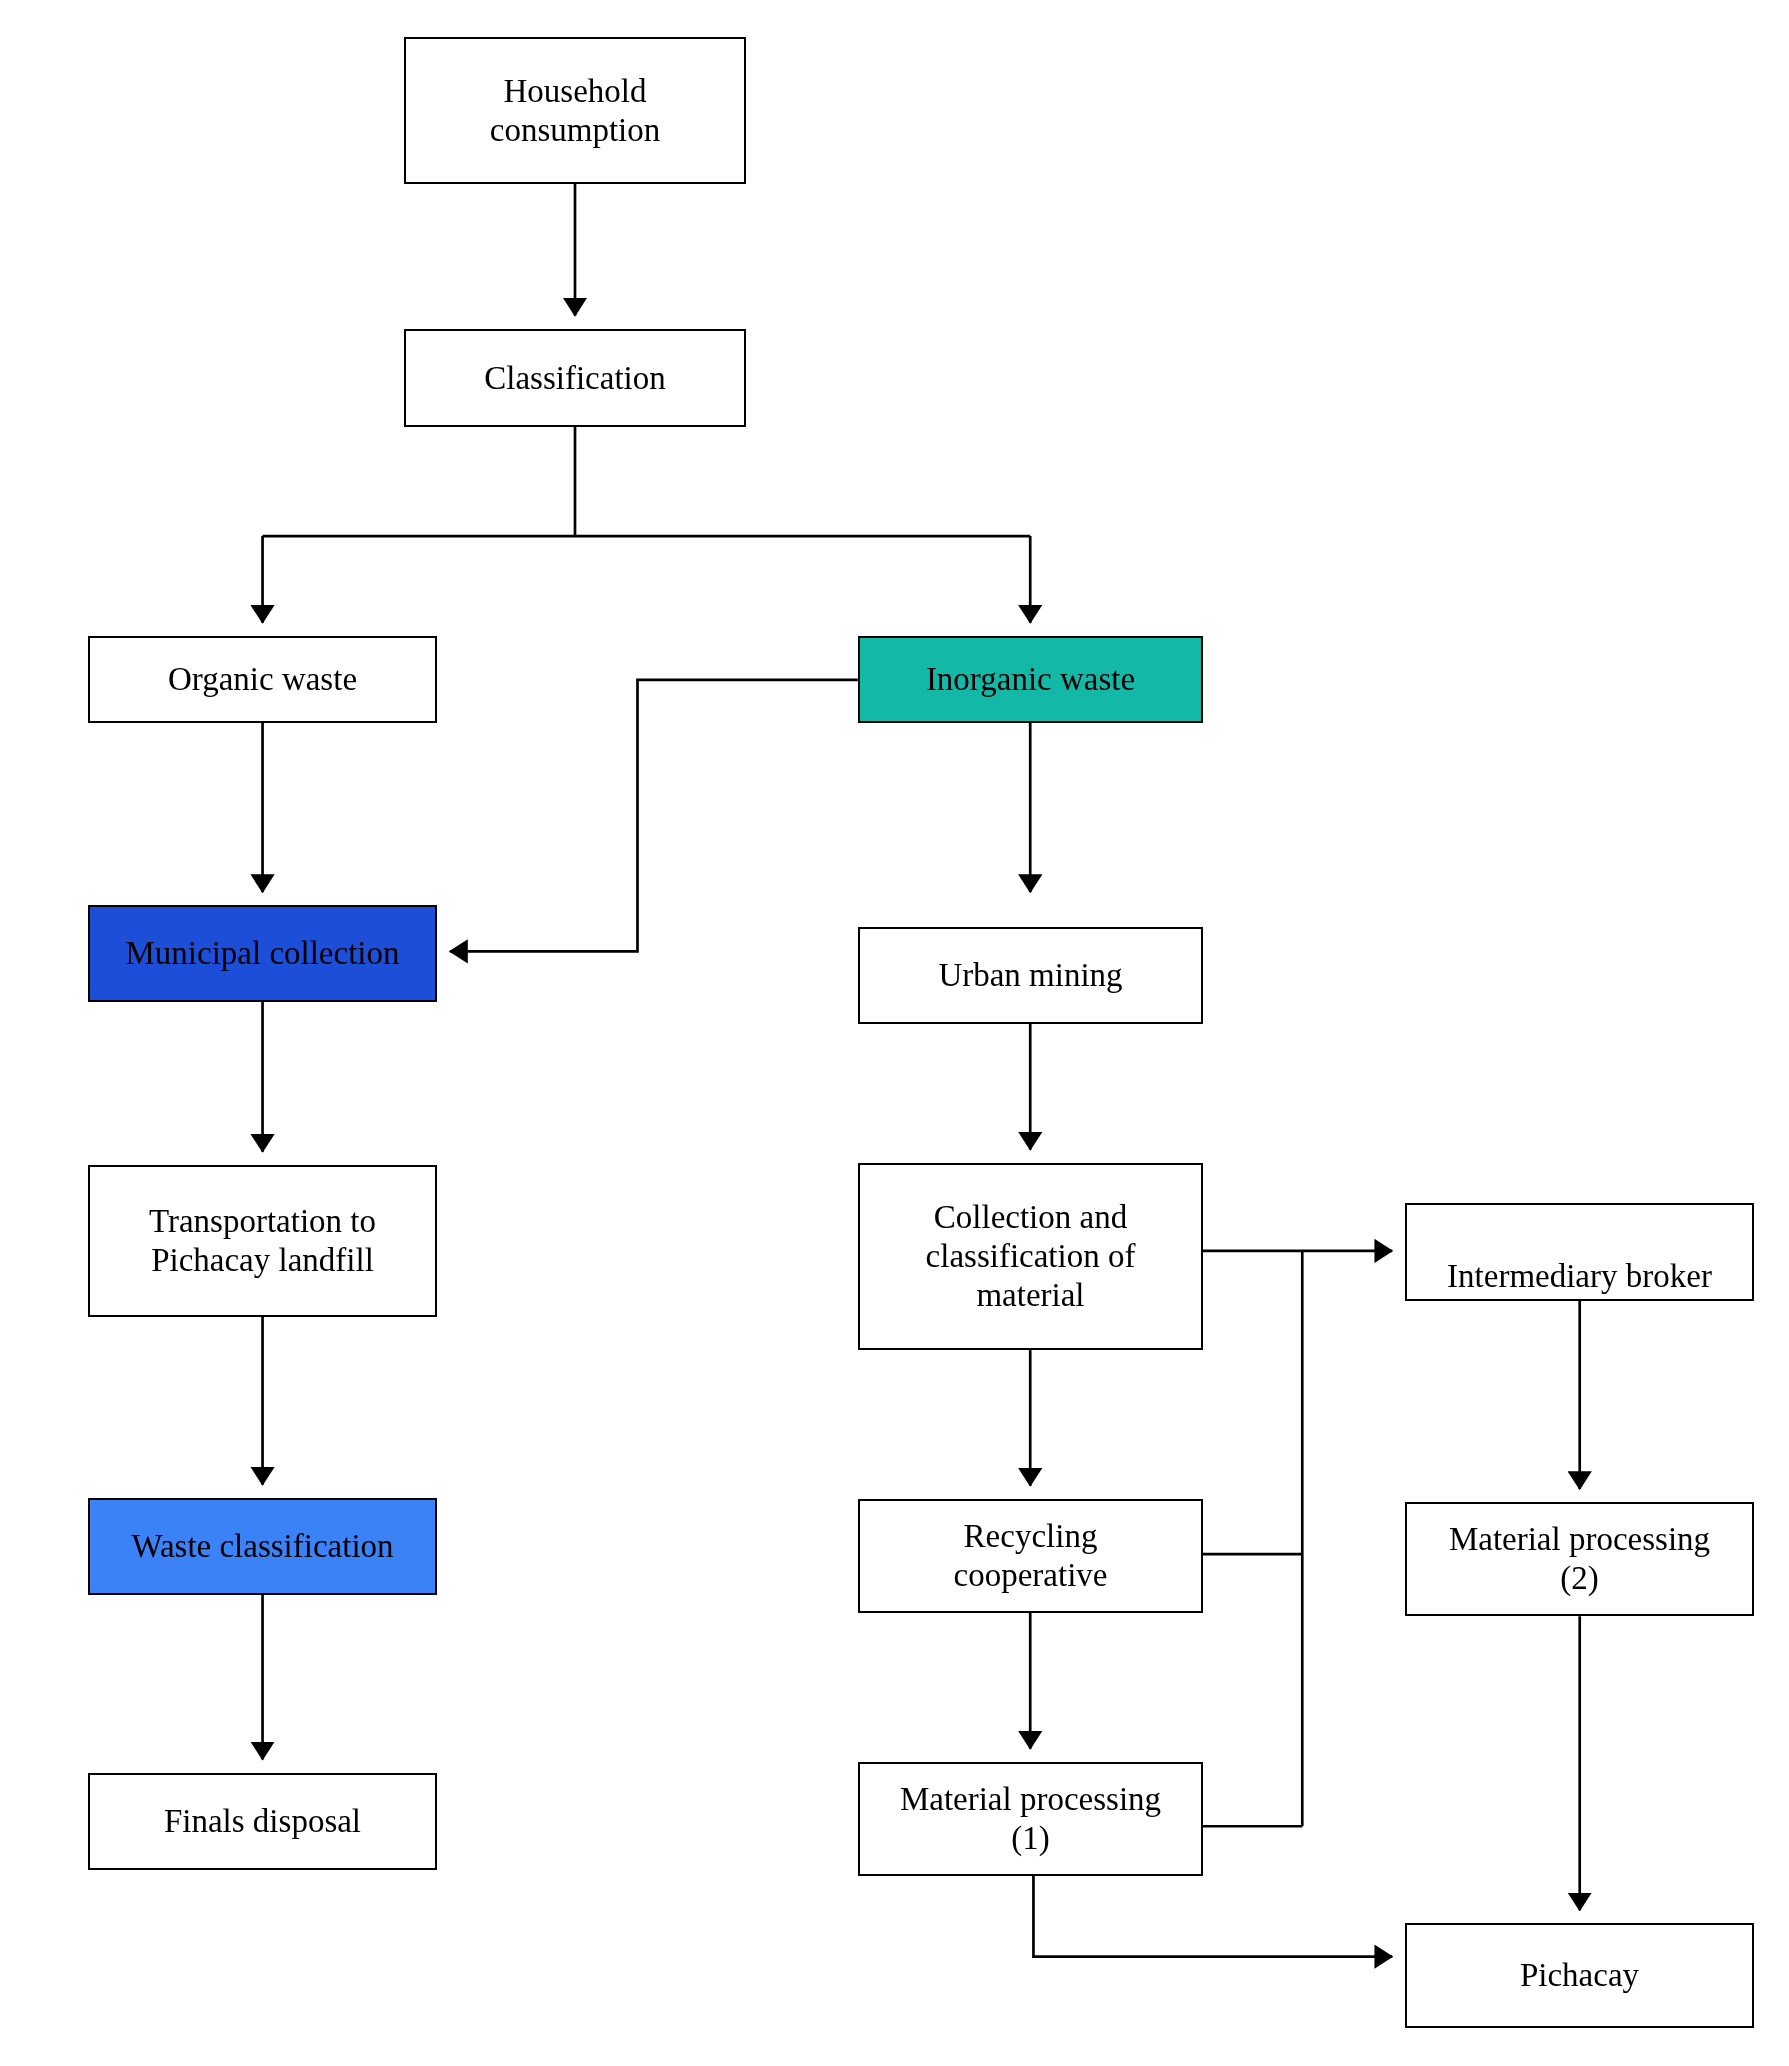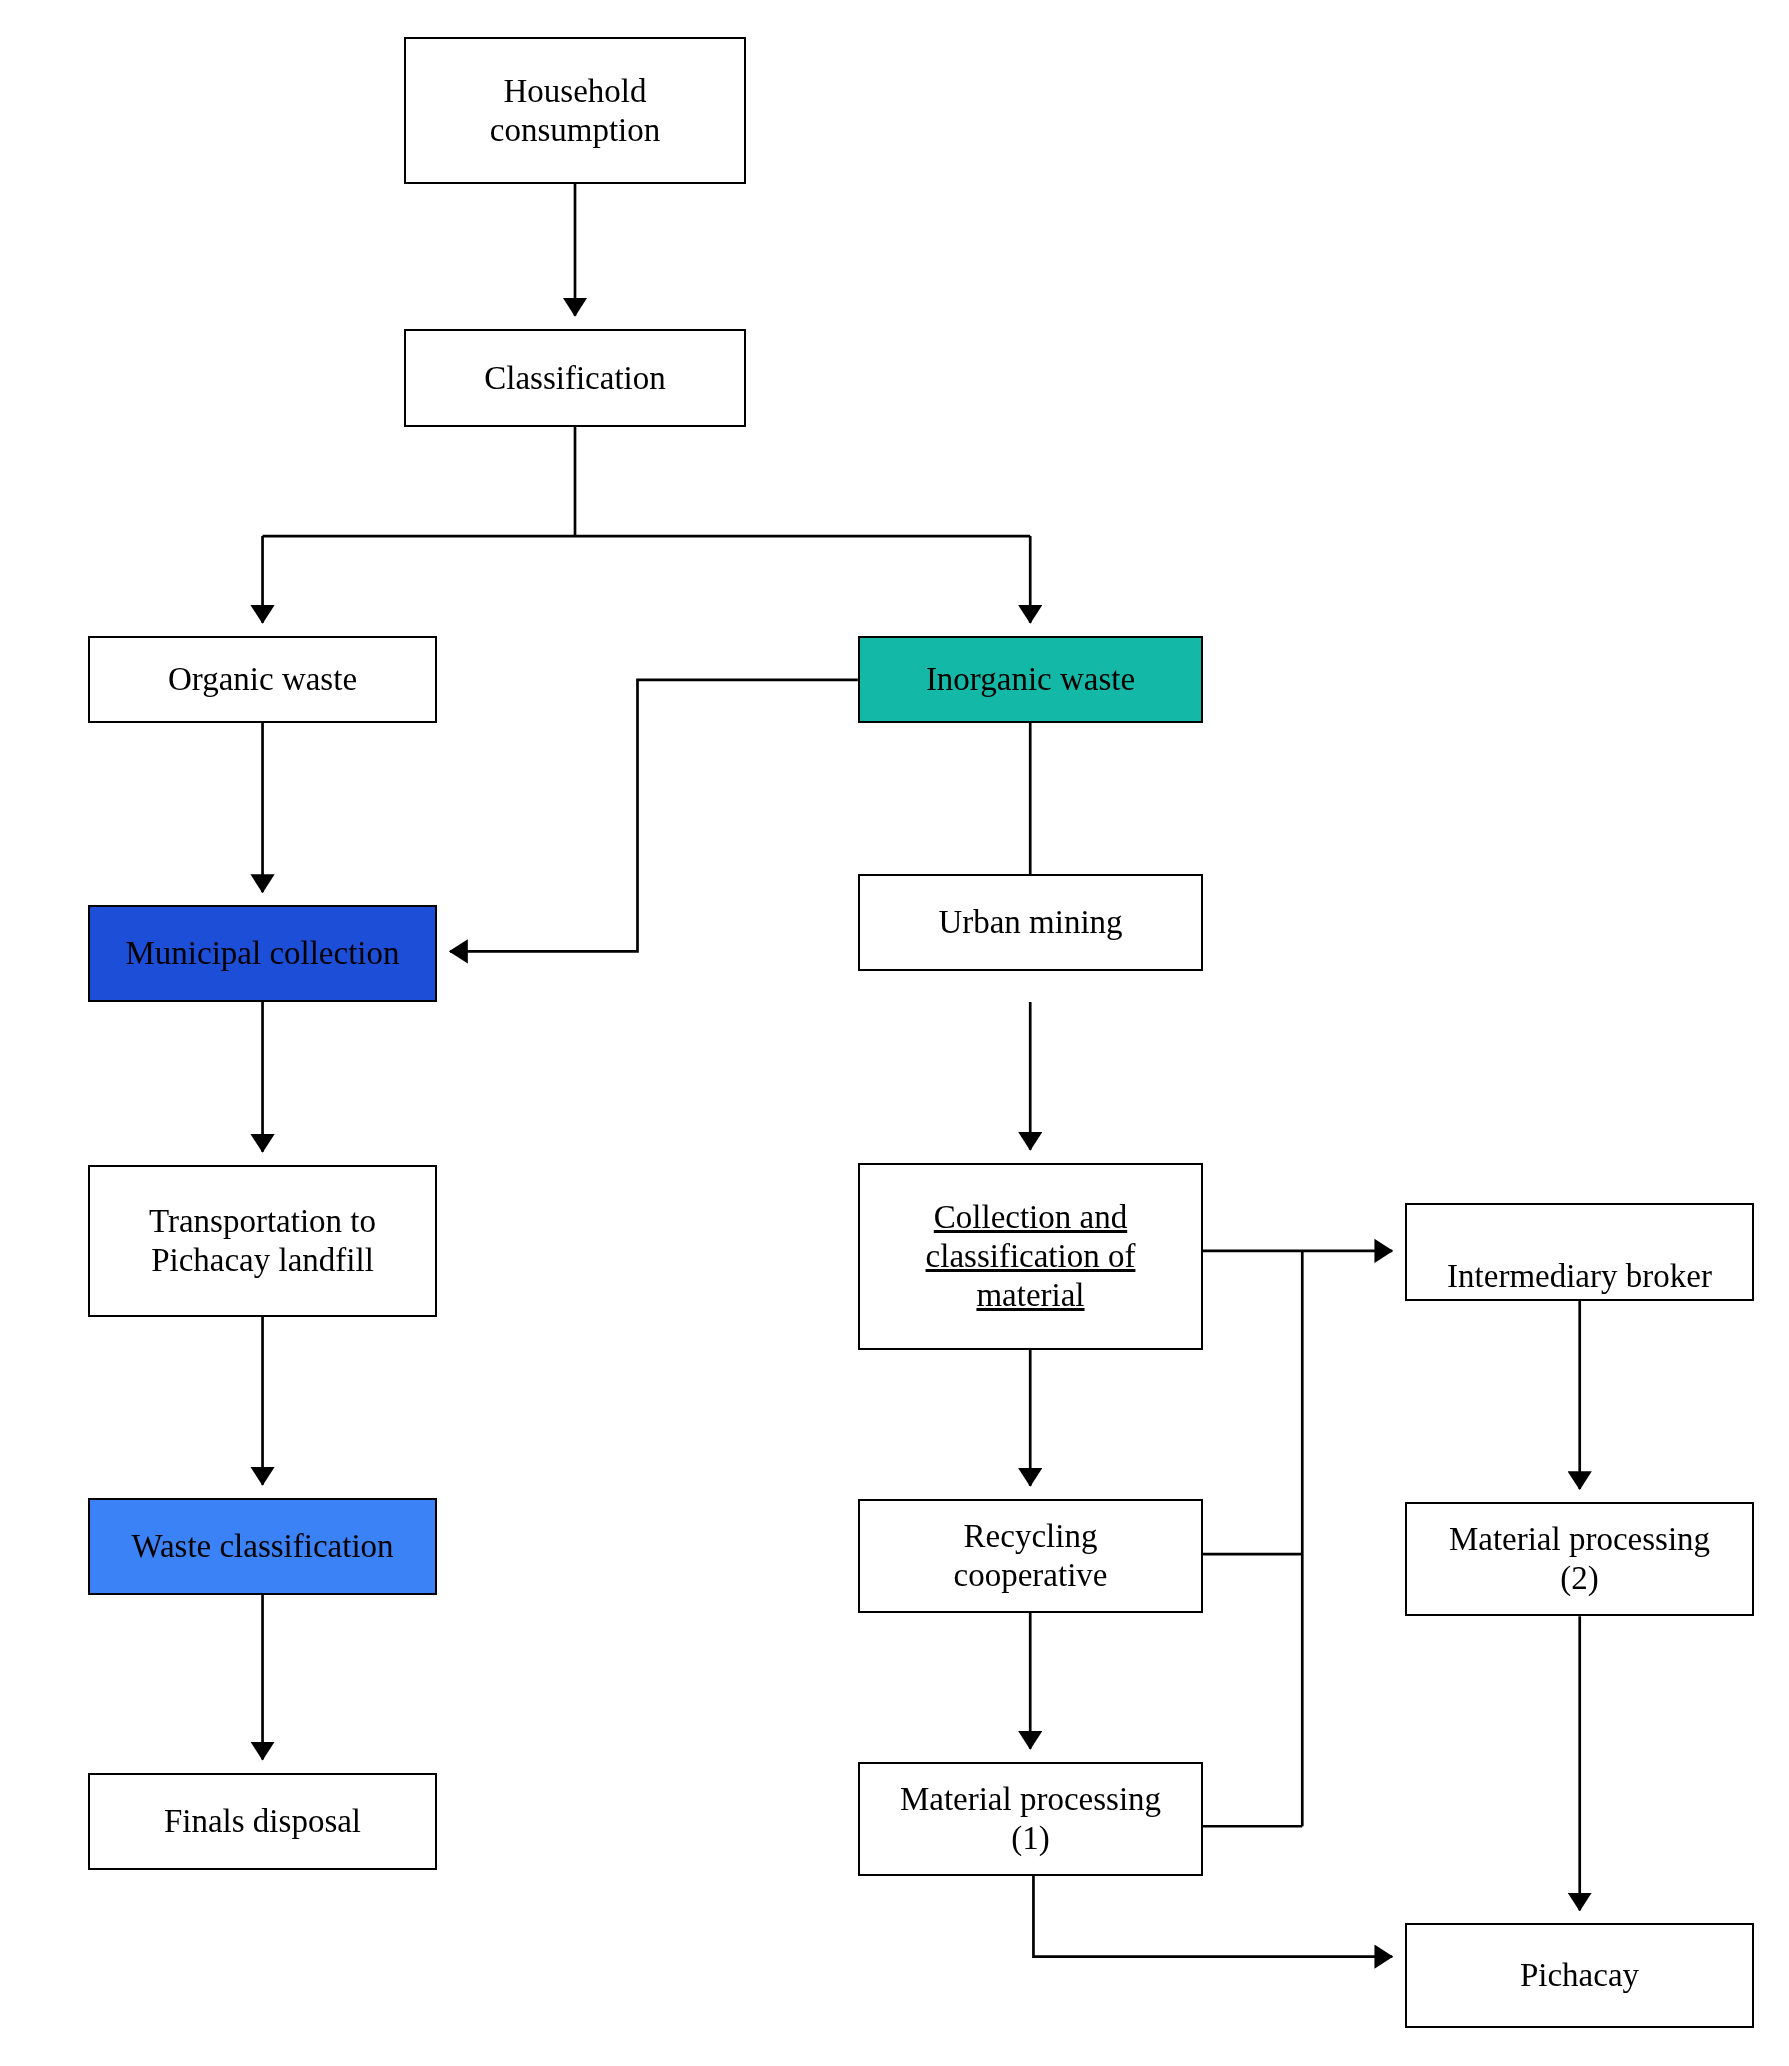--- a/index.html
+++ b/index.html
@@ -90,7 +90,7 @@
       <div class="node" style="left: 88px; top: 905px; width: 349px; height: 97px; border-color: rgb(0, 0, 0); background: #1d4ed8;">
         <span>Municipal collection</span>
       </div>
-      <div class="node" style="left: 858px; top: 874px; width: 345px; height: 97px; border-color: rgb(0, 0, 0); background: rgb(255, 255, 255);">
+      <div class="node" style="left: 858px; top: 927px; width: 345px; height: 97px; border-color: rgb(0, 0, 0); background: rgb(255, 255, 255);">
         <span>Urban mining</span>
       </div>
       <div class="node" style="left: 88px; top: 1165px; width: 349px; height: 152px; border-color: rgb(0, 0, 0); background: rgb(255, 255, 255);">

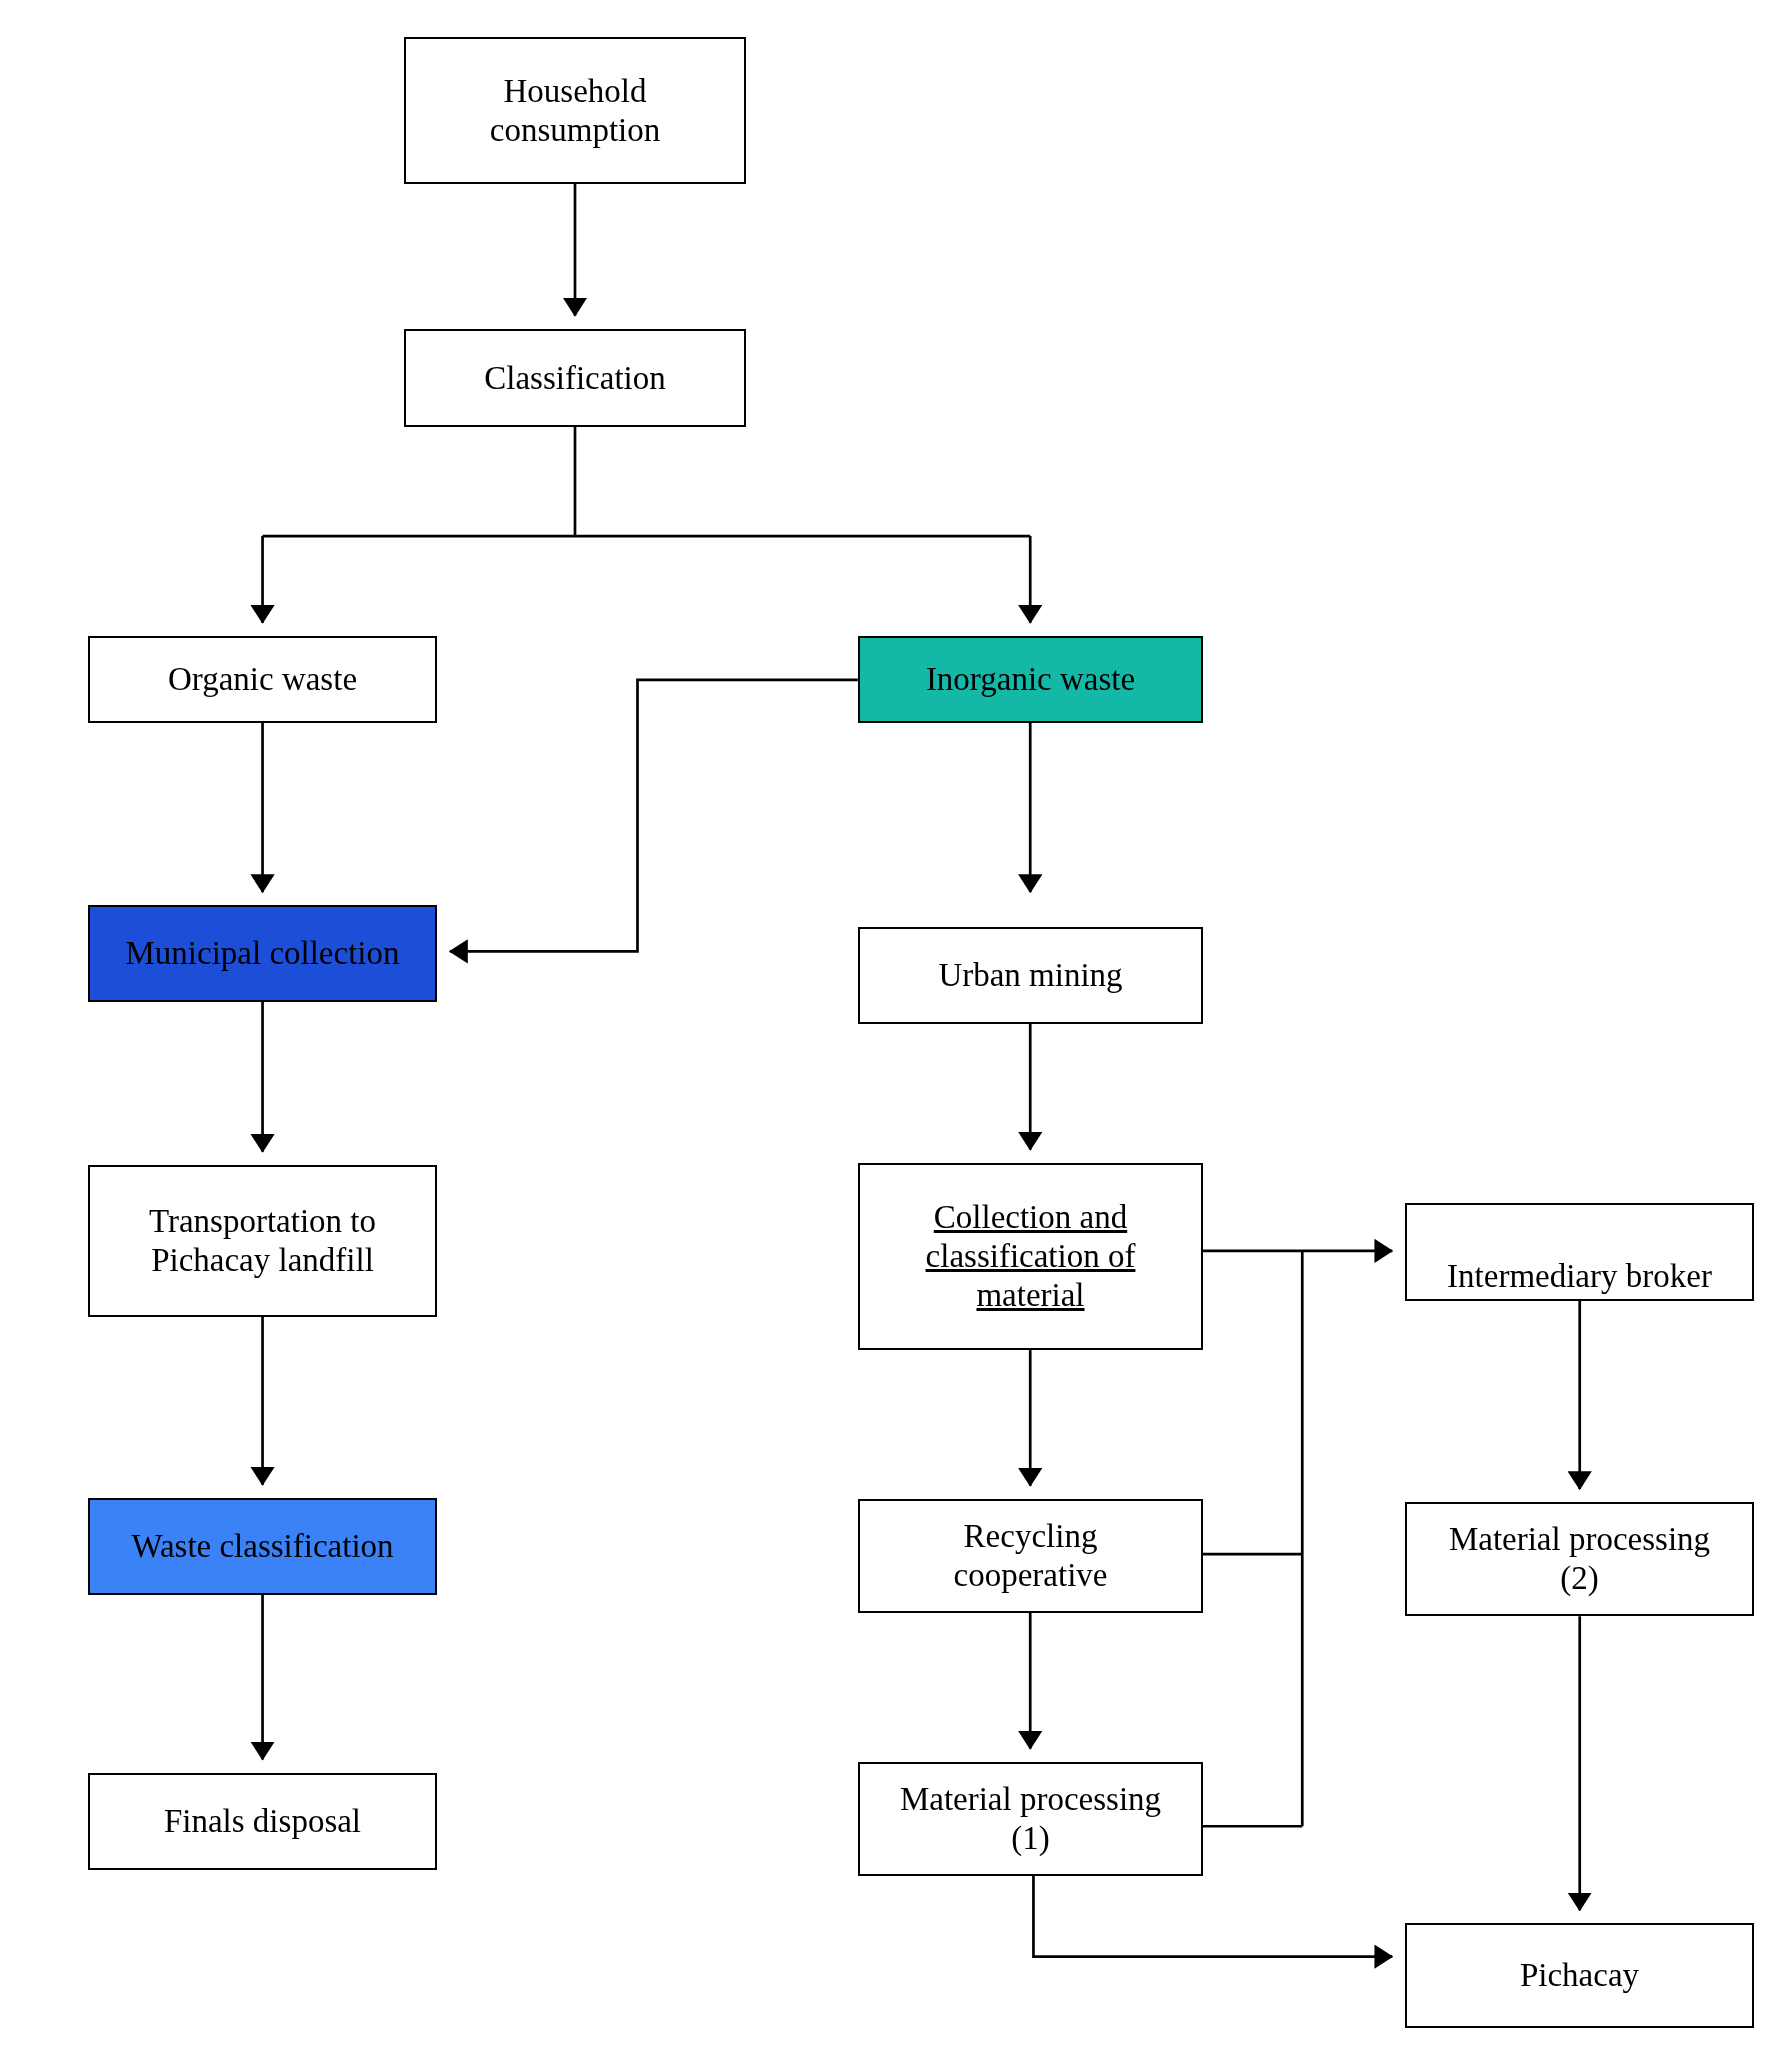--- a/index.html
+++ b/index.html
@@ -97,7 +97,7 @@
         <span>Transportation to
 Pichacay landfill</span>
       </div>
-      <div class="node" style="left: 858px; top: 1163px; width: 345px; height: 187px; border-color: rgb(0, 0, 0); background: rgb(255, 255, 255); text-decoration: underline;">
+      <div class="node" style="left: 858px; top: 1163px; width: 345px; height: 187px; border-color: rgb(0, 0, 0); background: rgb(255, 255, 255);">
         <span>Collection and
 classification of
 material</span>

